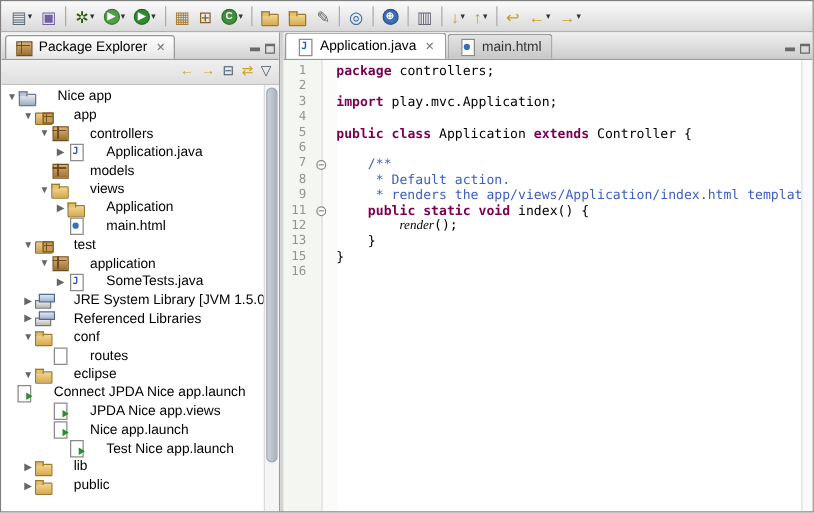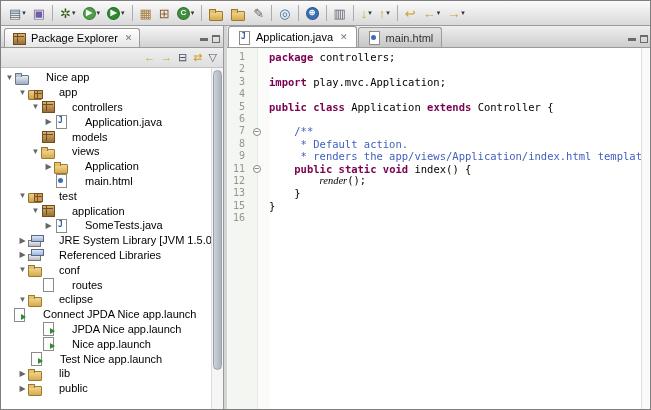--- a/index.html
+++ b/index.html
@@ -297,7 +297,7 @@
             <div class="tree-row" style="padding-left: 29px;">
               <span class="expander"></span>
               <span class="ticon launch-file"></span>
-              <span class="tlabel">JPDA Nice app.launch</span>
+              <span class="tlabel">JPDA Nice app.views</span>
             </div>
             <div class="tree-row" style="padding-left: 29px;">
               <span class="expander"></span>

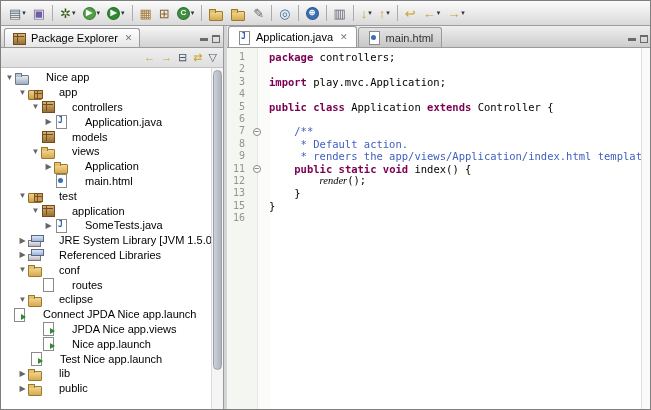--- a/index.html
+++ b/index.html
@@ -304,7 +304,7 @@
               <span class="ticon launch-file"></span>
               <span class="tlabel">Nice app.launch</span>
             </div>
-            <div class="tree-row" style="padding-left: 17px;">
+            <div class="tree-row" style="padding-left: 42px;">
               <span class="expander"></span>
               <span class="ticon launch-file"></span>
               <span class="tlabel">Test Nice app.launch</span>

